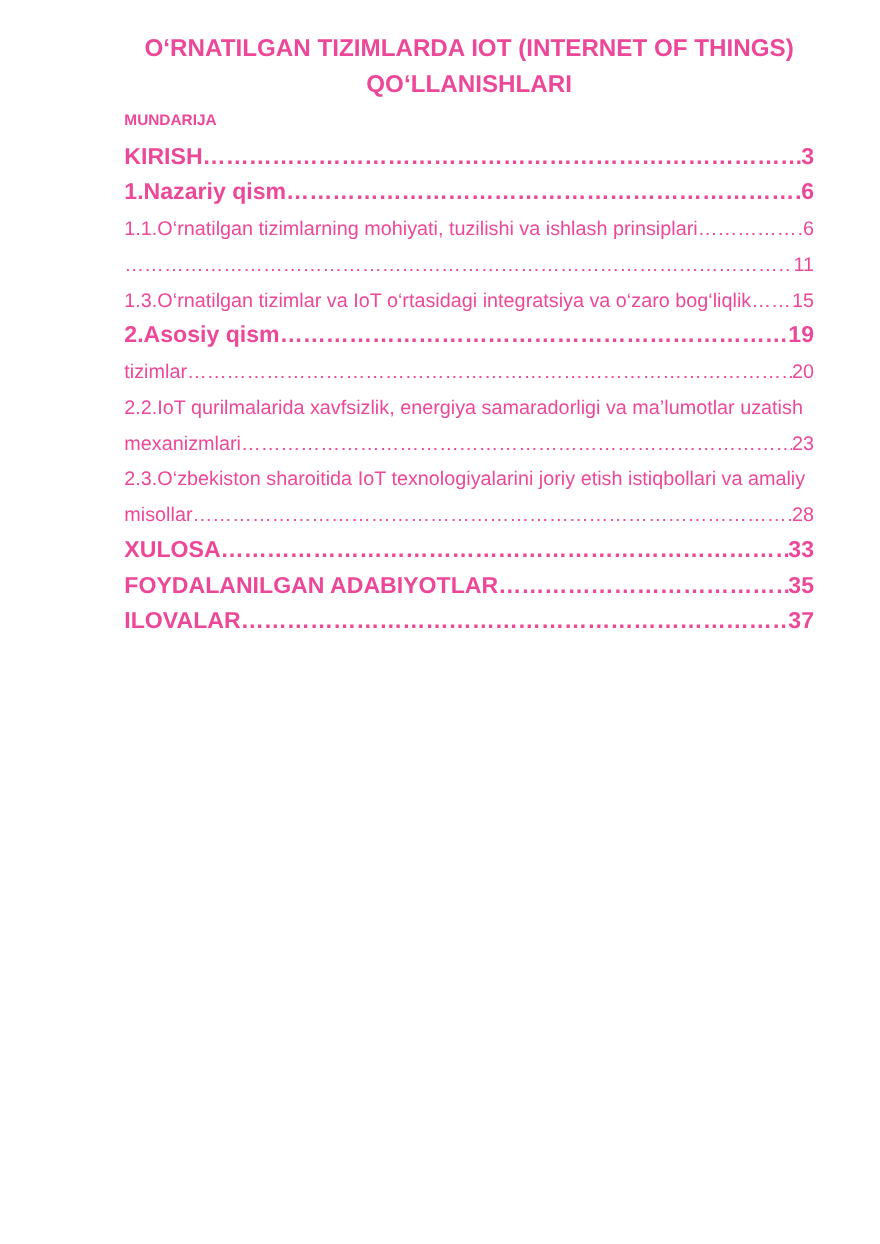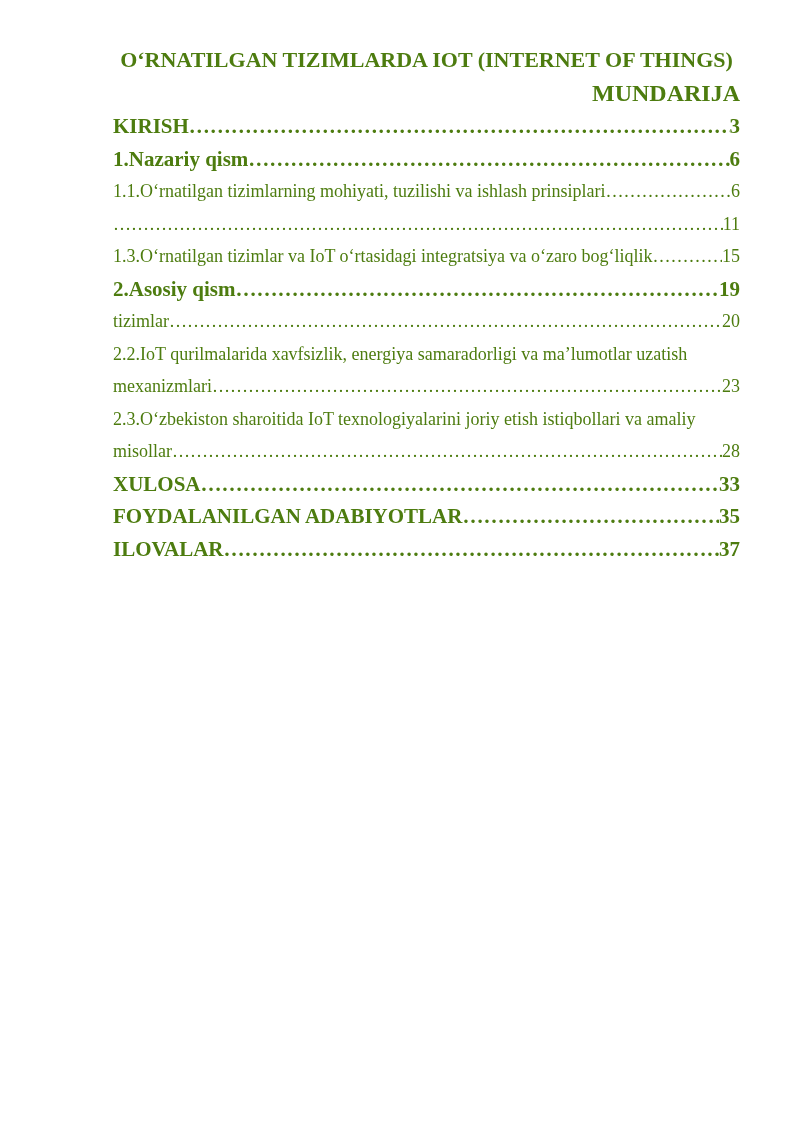--- a/index.html
+++ b/index.html
@@ -13,9 +13,9 @@
     width: 800px;
     height: 1131px;
     background: #ffffff;
-    color: #4d7c0f;
-    font-family: Liberation Serif, serif;
-    padding: 44px 60px 0 113px;
+    color: #ec4899;
+    font-family: Liberation Sans, sans-serif;
+    padding: 28px 60px 0 113px;
     overflow: hidden;
   }
   .doc-title {

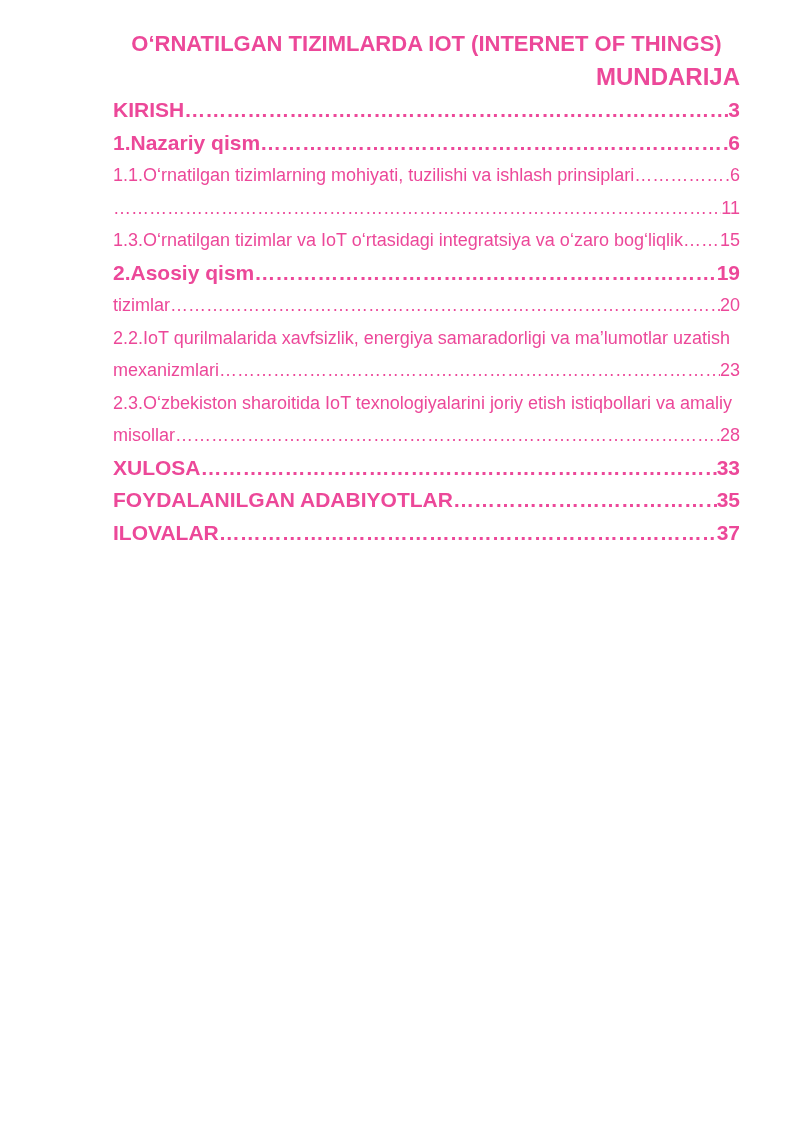--- a/index.html
+++ b/index.html
@@ -66,6 +66,7 @@
 <div class="page">
   <div class="doc-title">
     <div class="title-line">O‘RNATILGAN TIZIMLARDA IOT (INTERNET OF THINGS)</div>
+    <div class="title-line">QO‘LLANISHLARI</div>
   </div>
   <div class="toc-heading">MUNDARIJA</div>
   <div class="toc">

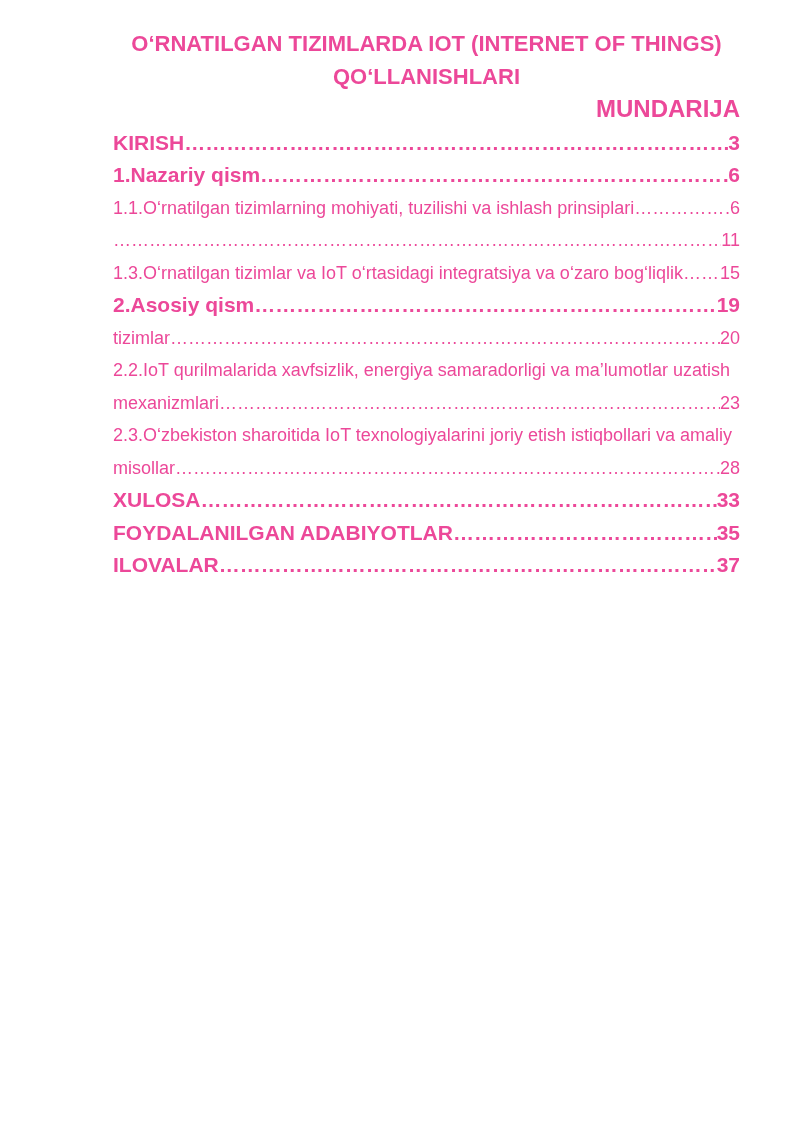--- a/index.html
+++ b/index.html
@@ -28,9 +28,9 @@
     white-space: nowrap;
   }
   .toc-heading {
-    text-align: right;
+    text-align: left;
     font-weight: bold;
-    font-size: 24px;
+    font-size: 14px;
     line-height: 32.5px;
   }
   .toc {

